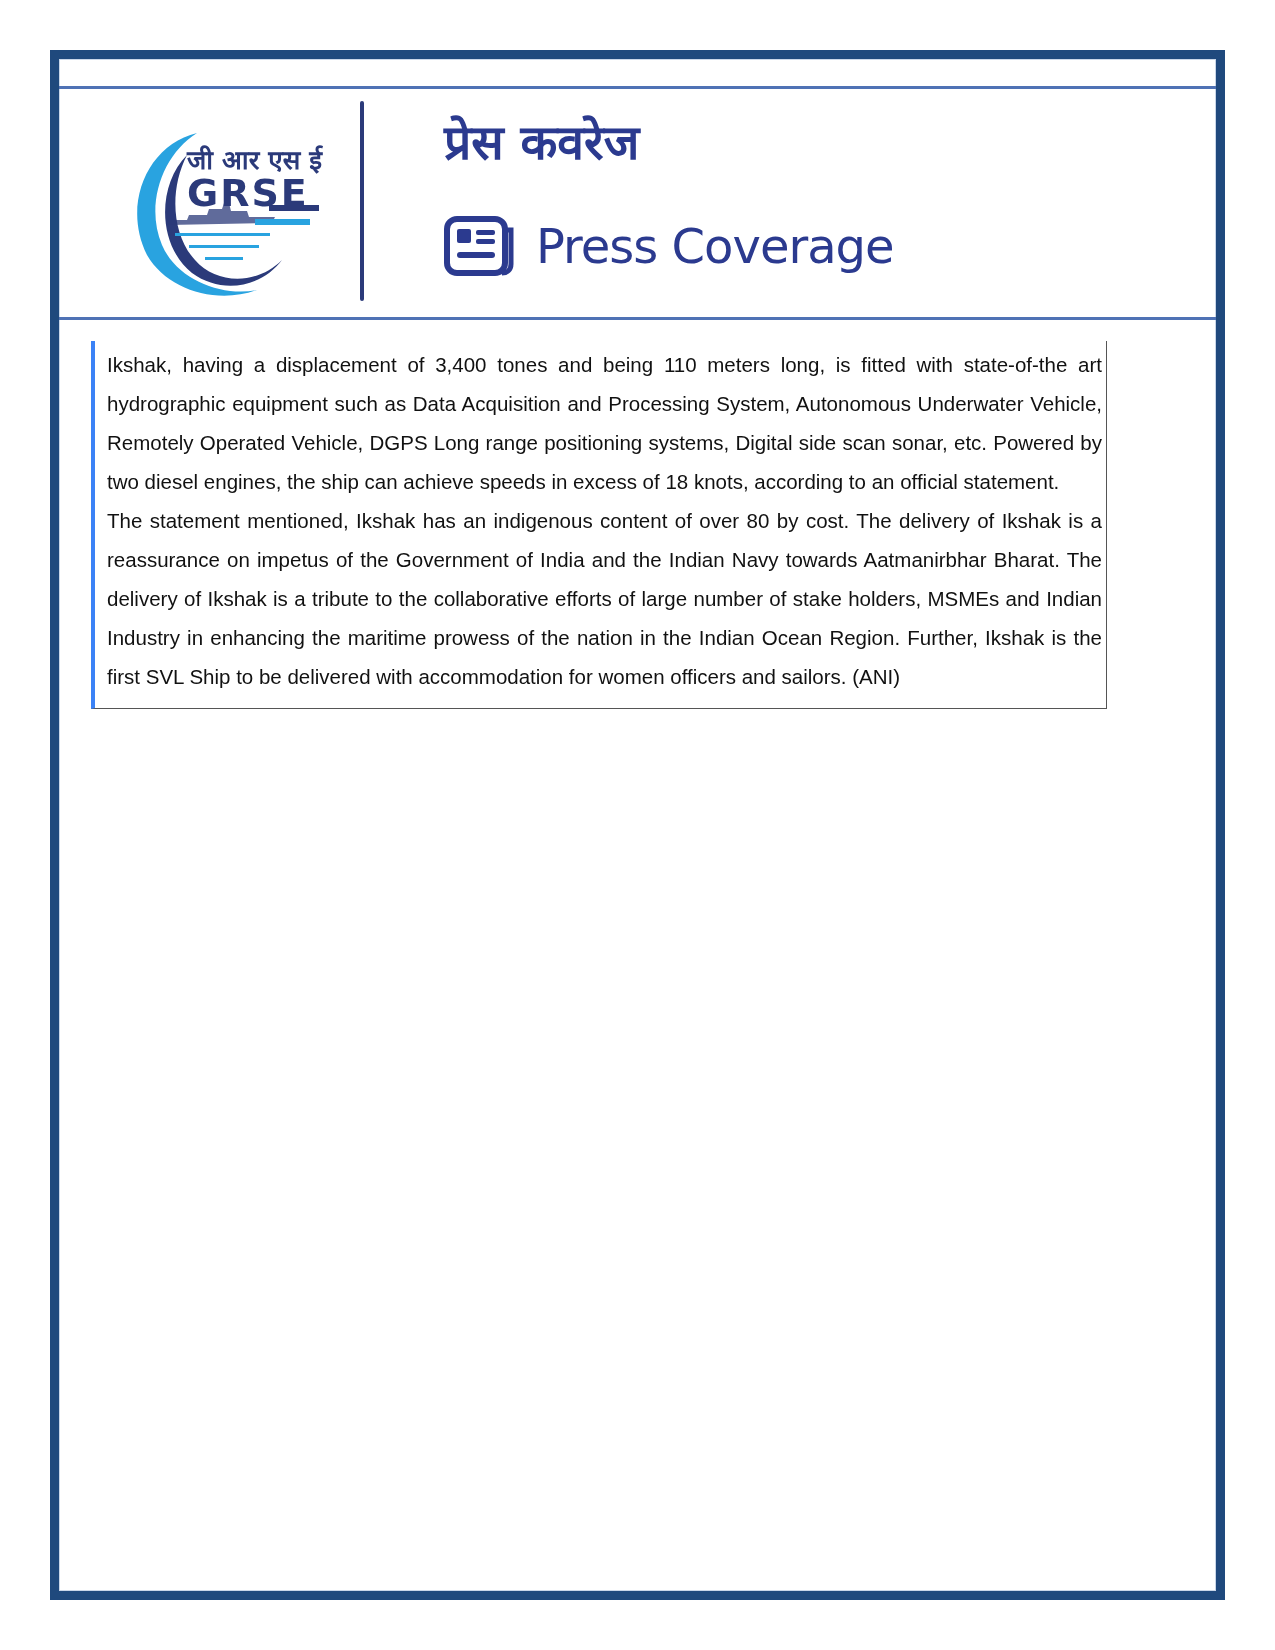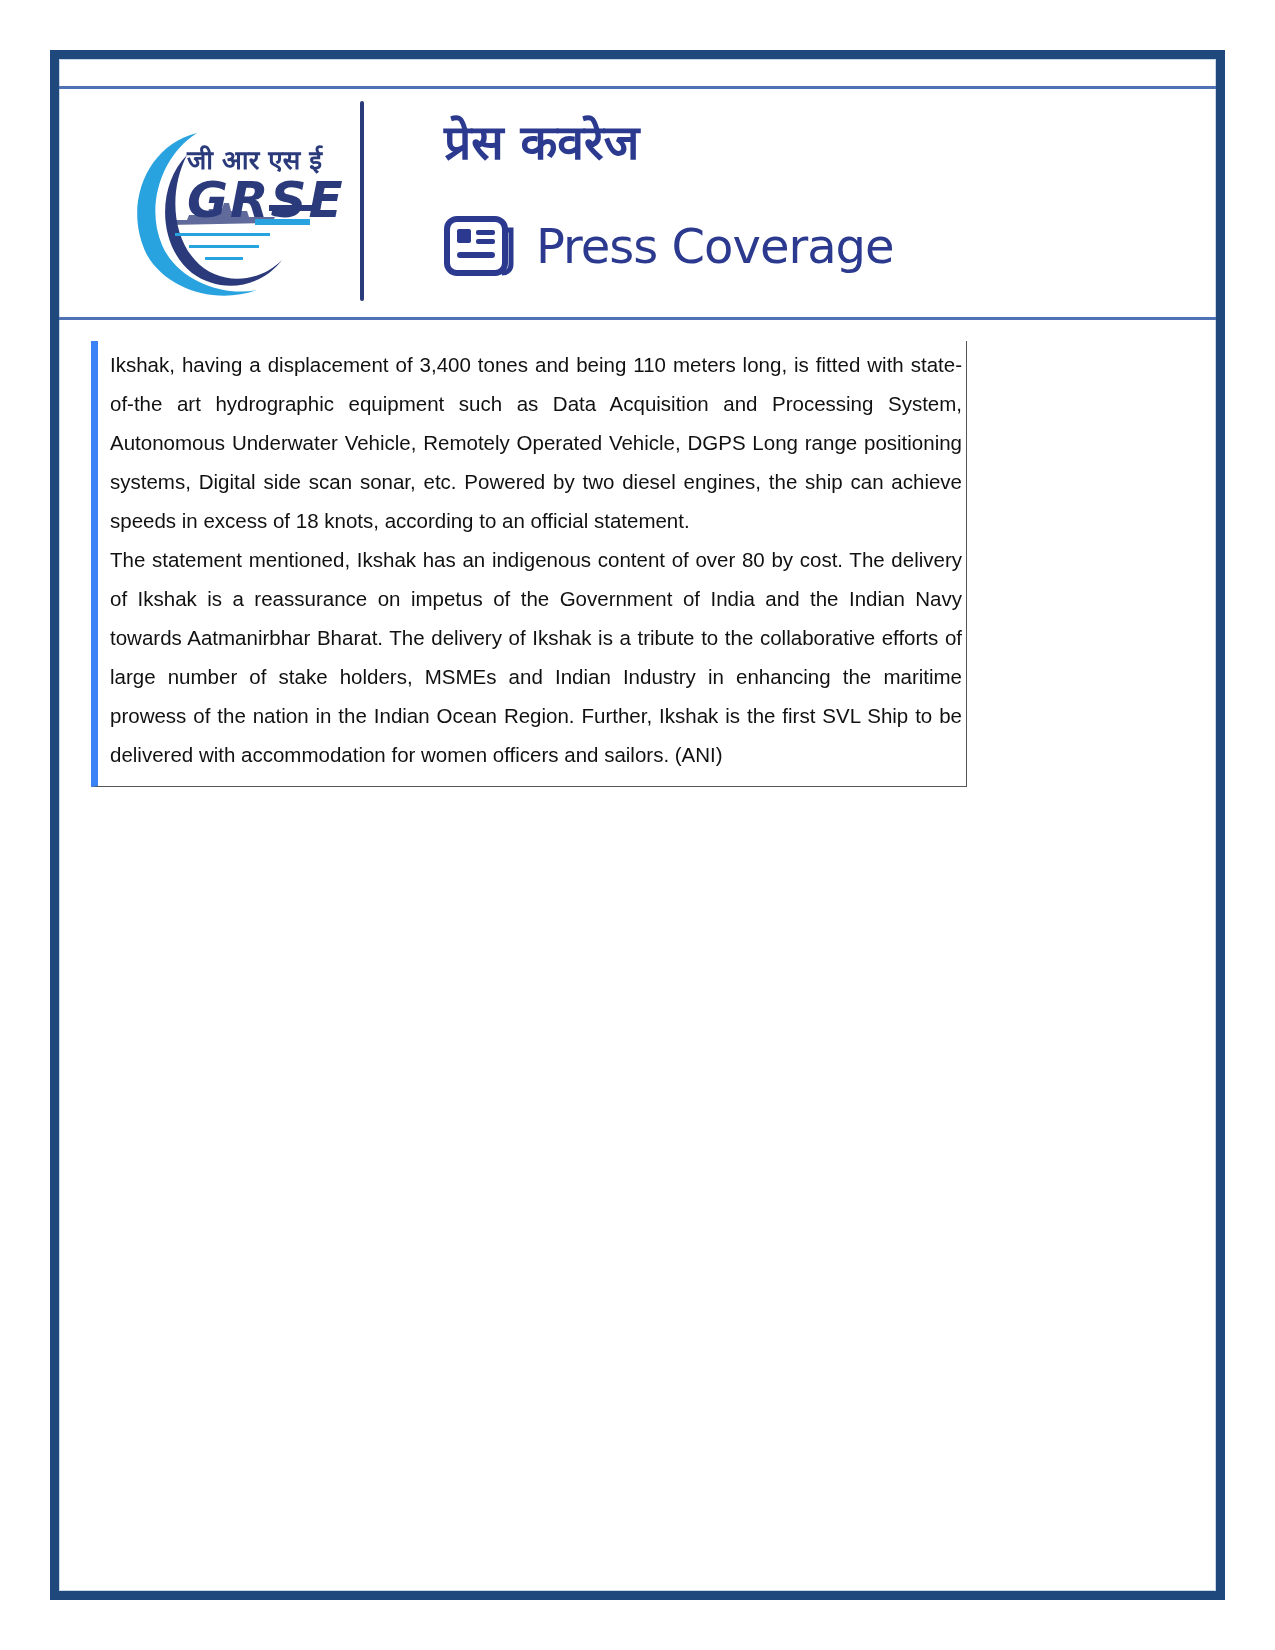--- a/index.html
+++ b/index.html
@@ -57,11 +57,10 @@
       left: 60px;
       top: 46px;
       font-family: "DejaVu Sans", sans-serif;
-      font-size: 50px;
+      font-size: 38px;
       font-weight: bold;
       color: #2b3a7a;
       letter-spacing: 2px;
-      font-style: italic;
     }
     .v-divider {
       position: absolute;

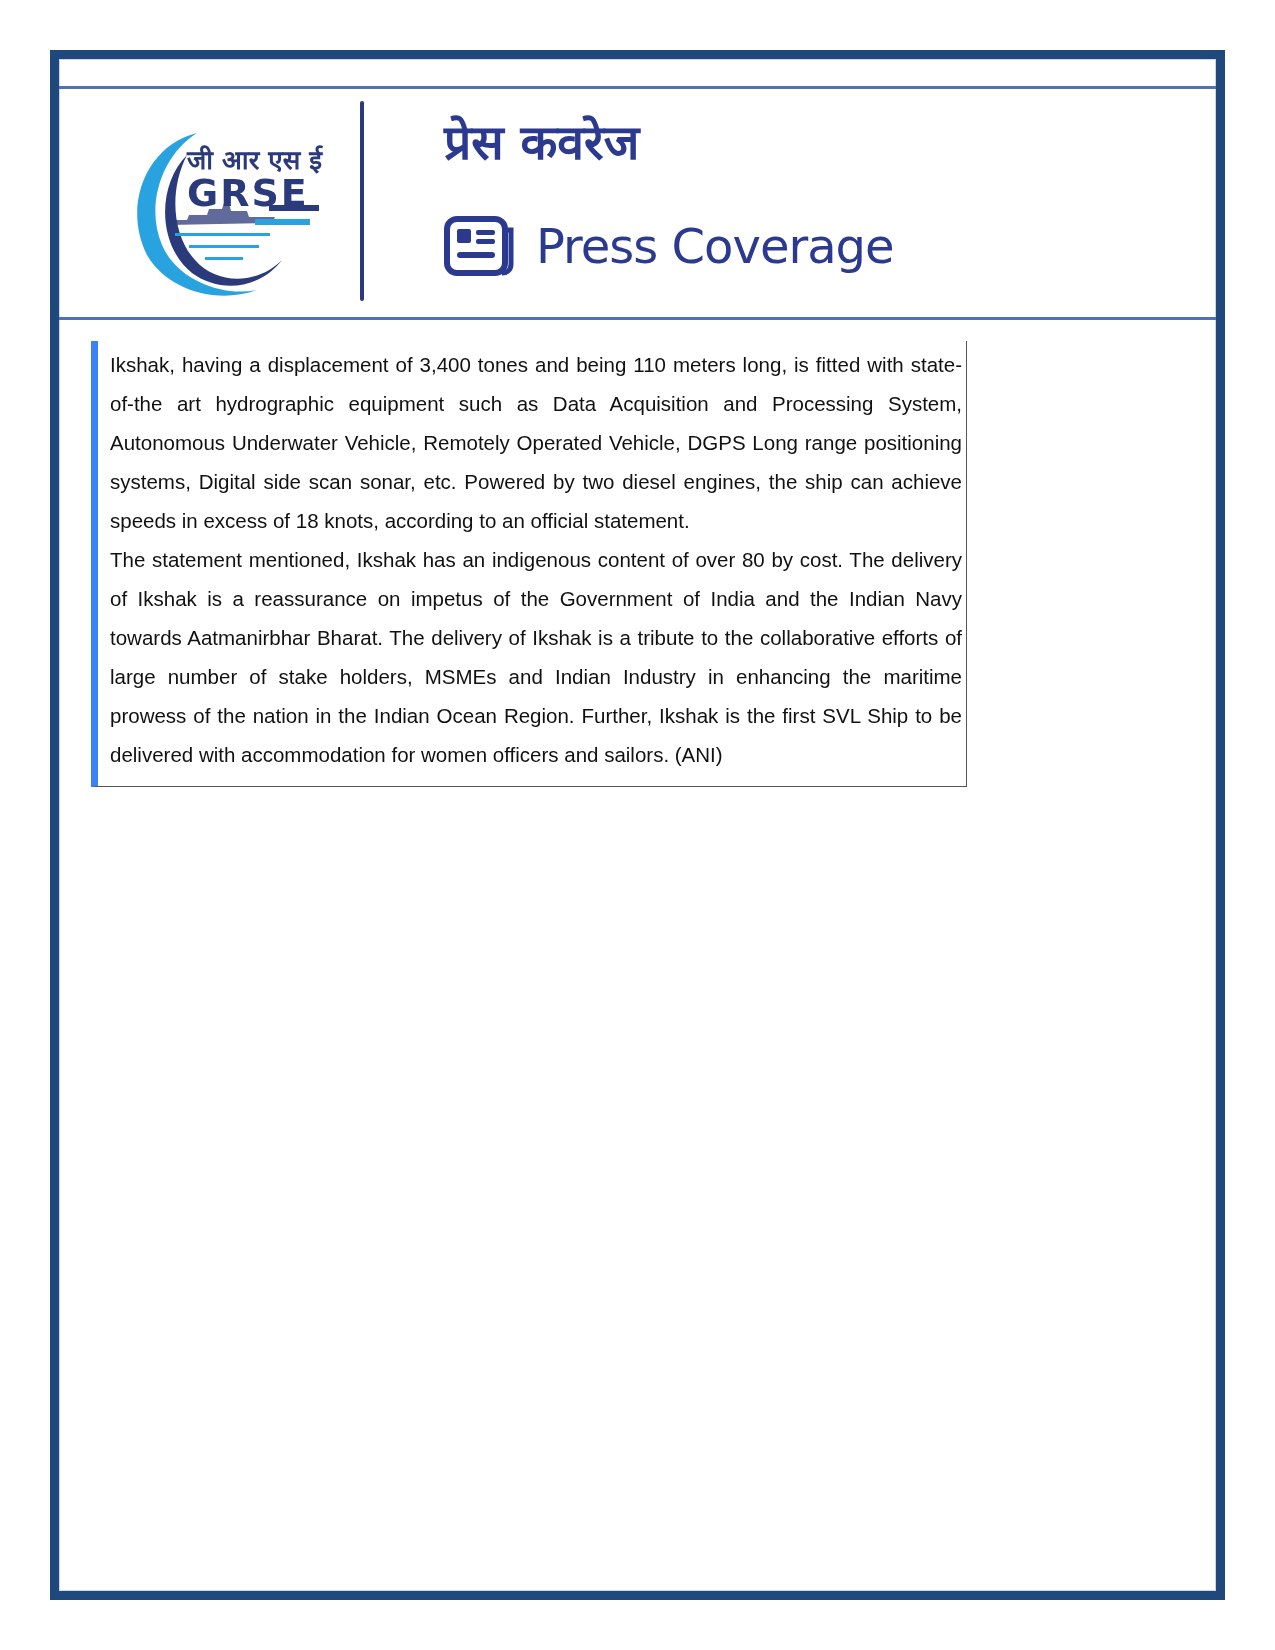--- a/index.html
+++ b/index.html
@@ -107,8 +107,8 @@
       position: absolute;
       left: 32px;
       top: 282px;
-      width: 876px;
-      border-left: 7px solid #3b82f6;
+      width: 1016px;
+      border-left: 4px solid #3b82f6;
       border-right: 1px solid #555;
       border-bottom: 1px solid #555;
       padding: 4px 4px 12px 12px;

